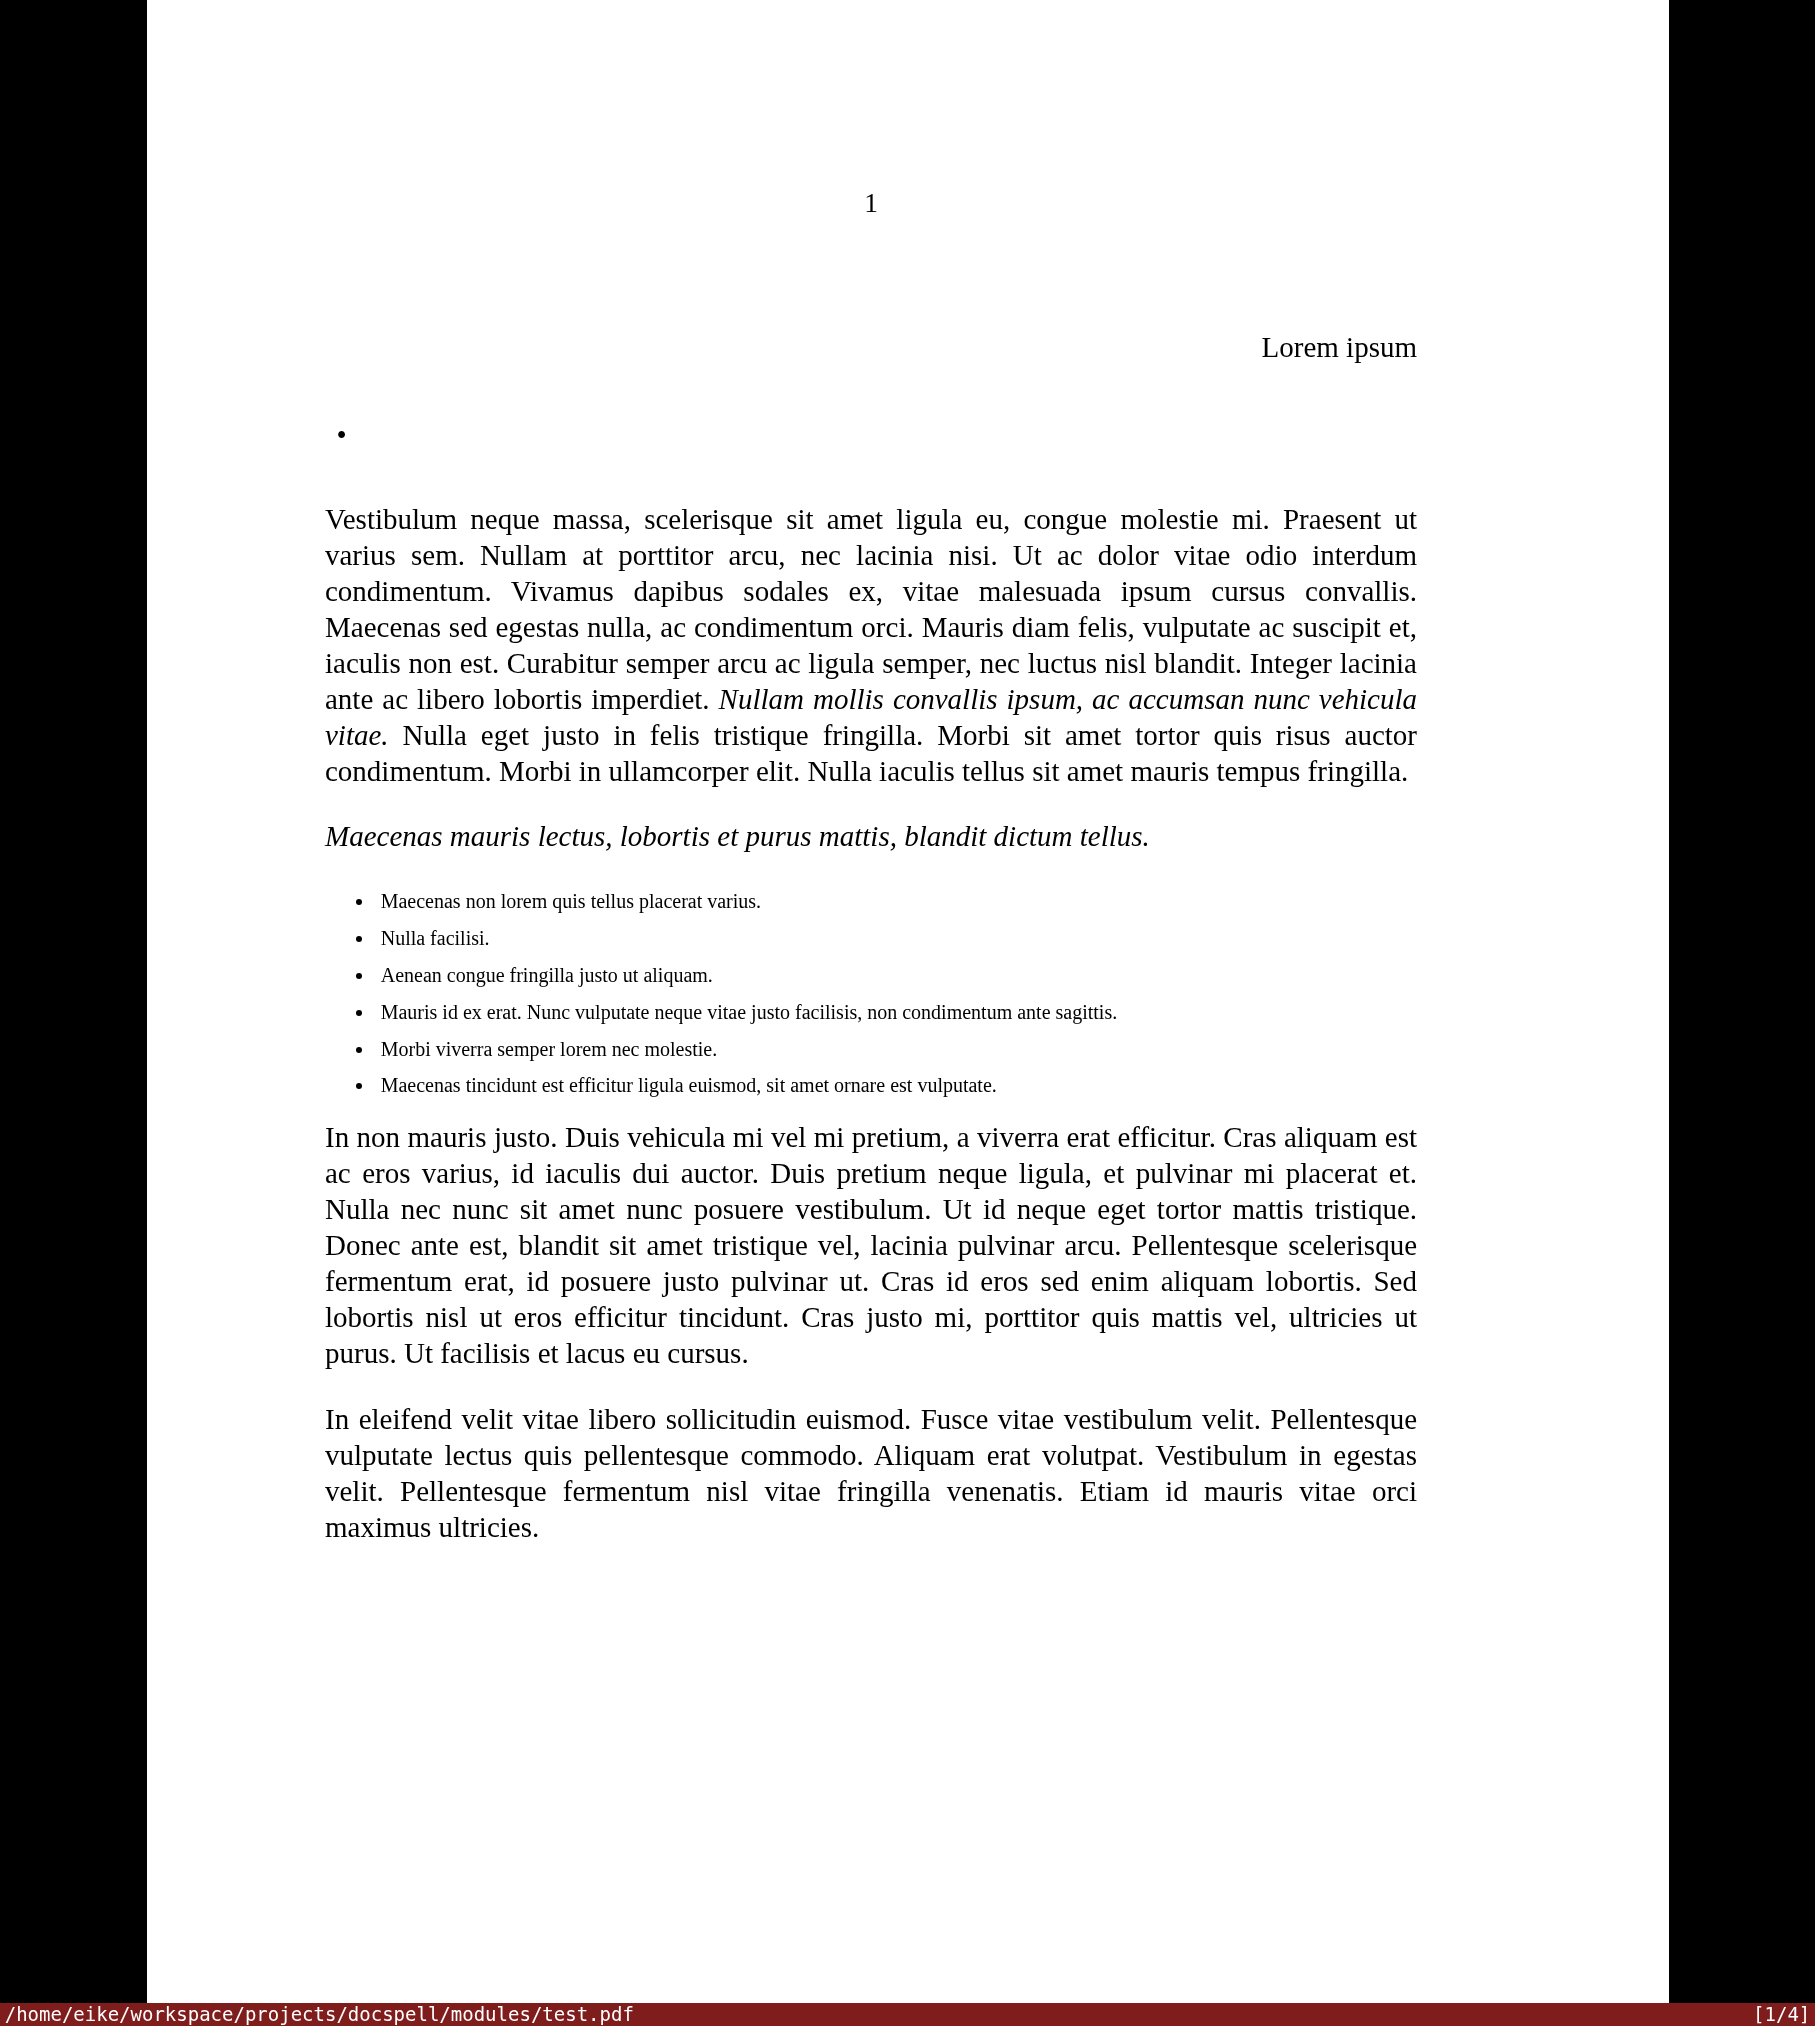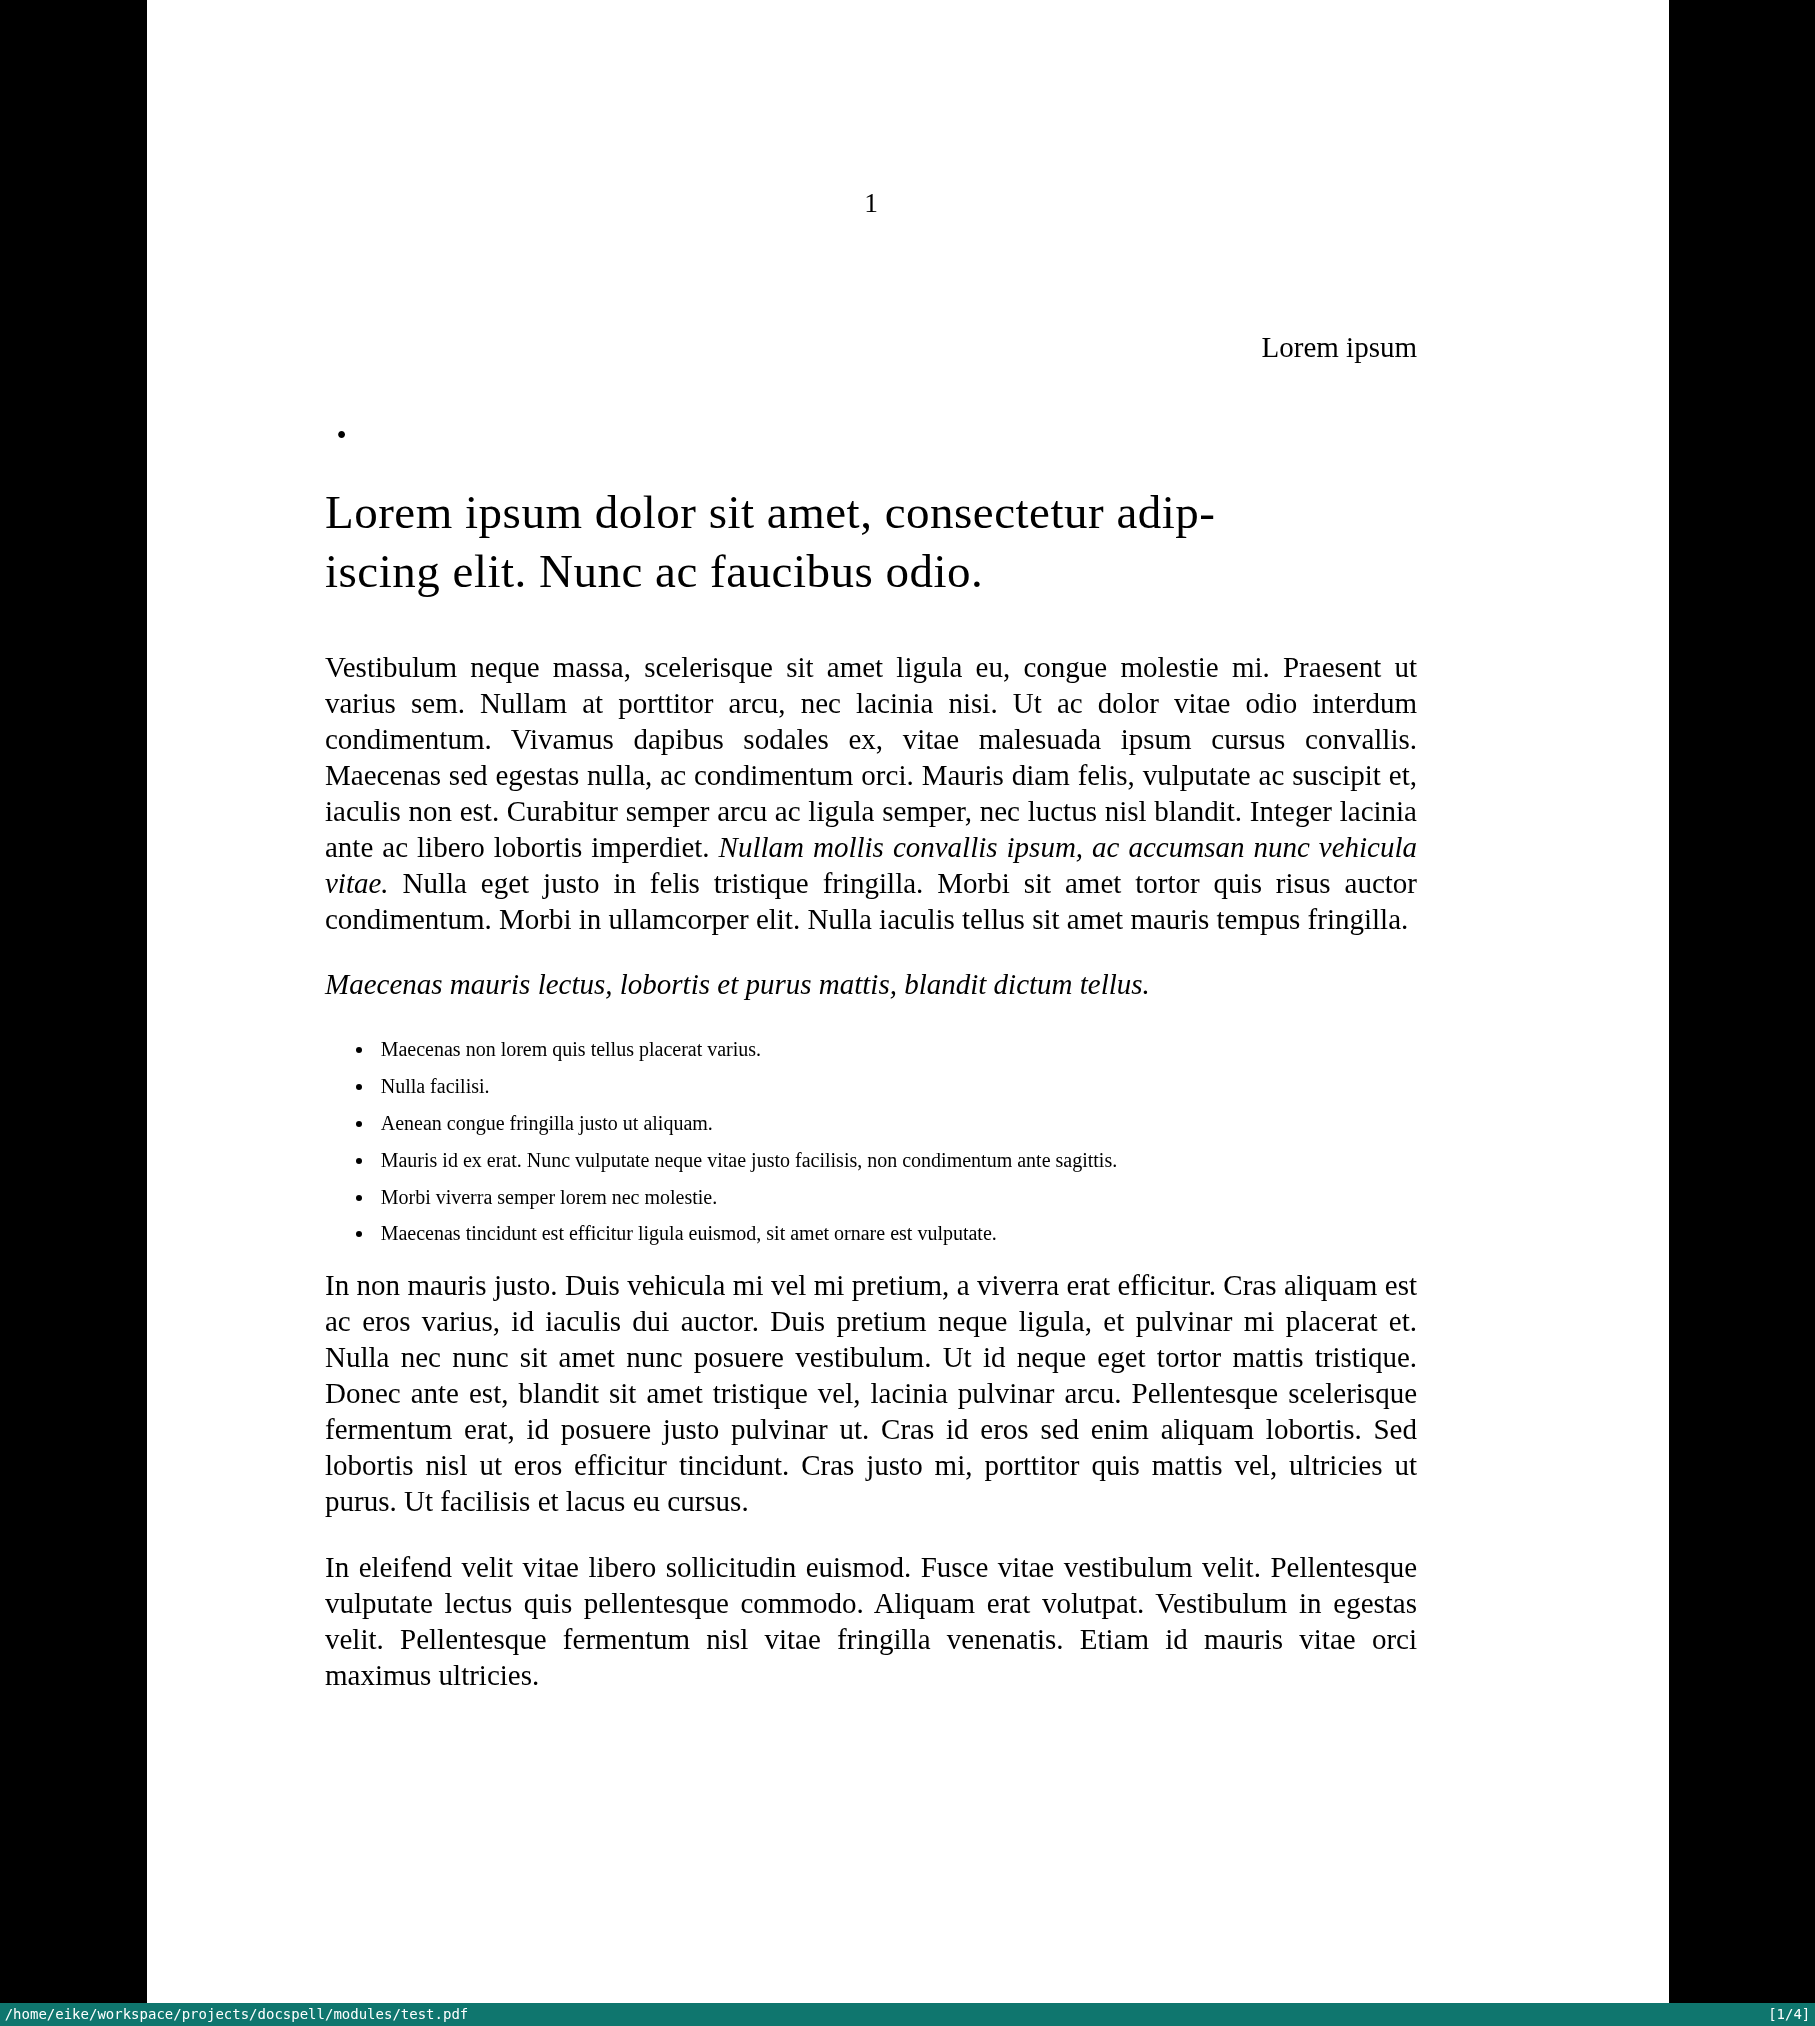--- a/index.html
+++ b/index.html
@@ -111,10 +111,6 @@
 
       <div class="lone-bullet">•</div>
 
-      <div class="section-heading">
-        <div class="heading-line">Lorem ipsum dolor sit amet, consectetur adip-</div>
-        <div class="heading-line">iscing elit. Nunc ac faucibus odio.</div>
-      </div>
 
       <p class="para para-1"><span>Vestibulum neque massa, scelerisque sit amet ligula eu, congue molestie mi. Praesent ut varius sem. Nullam at porttitor arcu, nec lacinia nisi. Ut ac dolor vitae odio interdum condimentum. </span><span class="seg-bold">Vivamus dapibus sodales ex, vitae malesuada ipsum cursus convallis. Maecenas sed egestas nulla, ac condimentum orci.</span><span> Mauris diam felis, vulputate ac suscipit et, iaculis non est. Curabitur semper arcu ac ligula semper, nec luctus nisl blandit. Integer lacinia ante ac libero lobortis imperdiet. </span><span class="seg-italic">Nullam mollis convallis ipsum, ac accumsan nunc vehicula vitae.</span><span> Nulla eget justo in felis tristique fringilla. Morbi sit amet tortor quis risus auctor condimentum. Morbi in ullamcorper elit. Nulla iaculis tellus sit amet mauris tempus fringilla.</span></p>
 

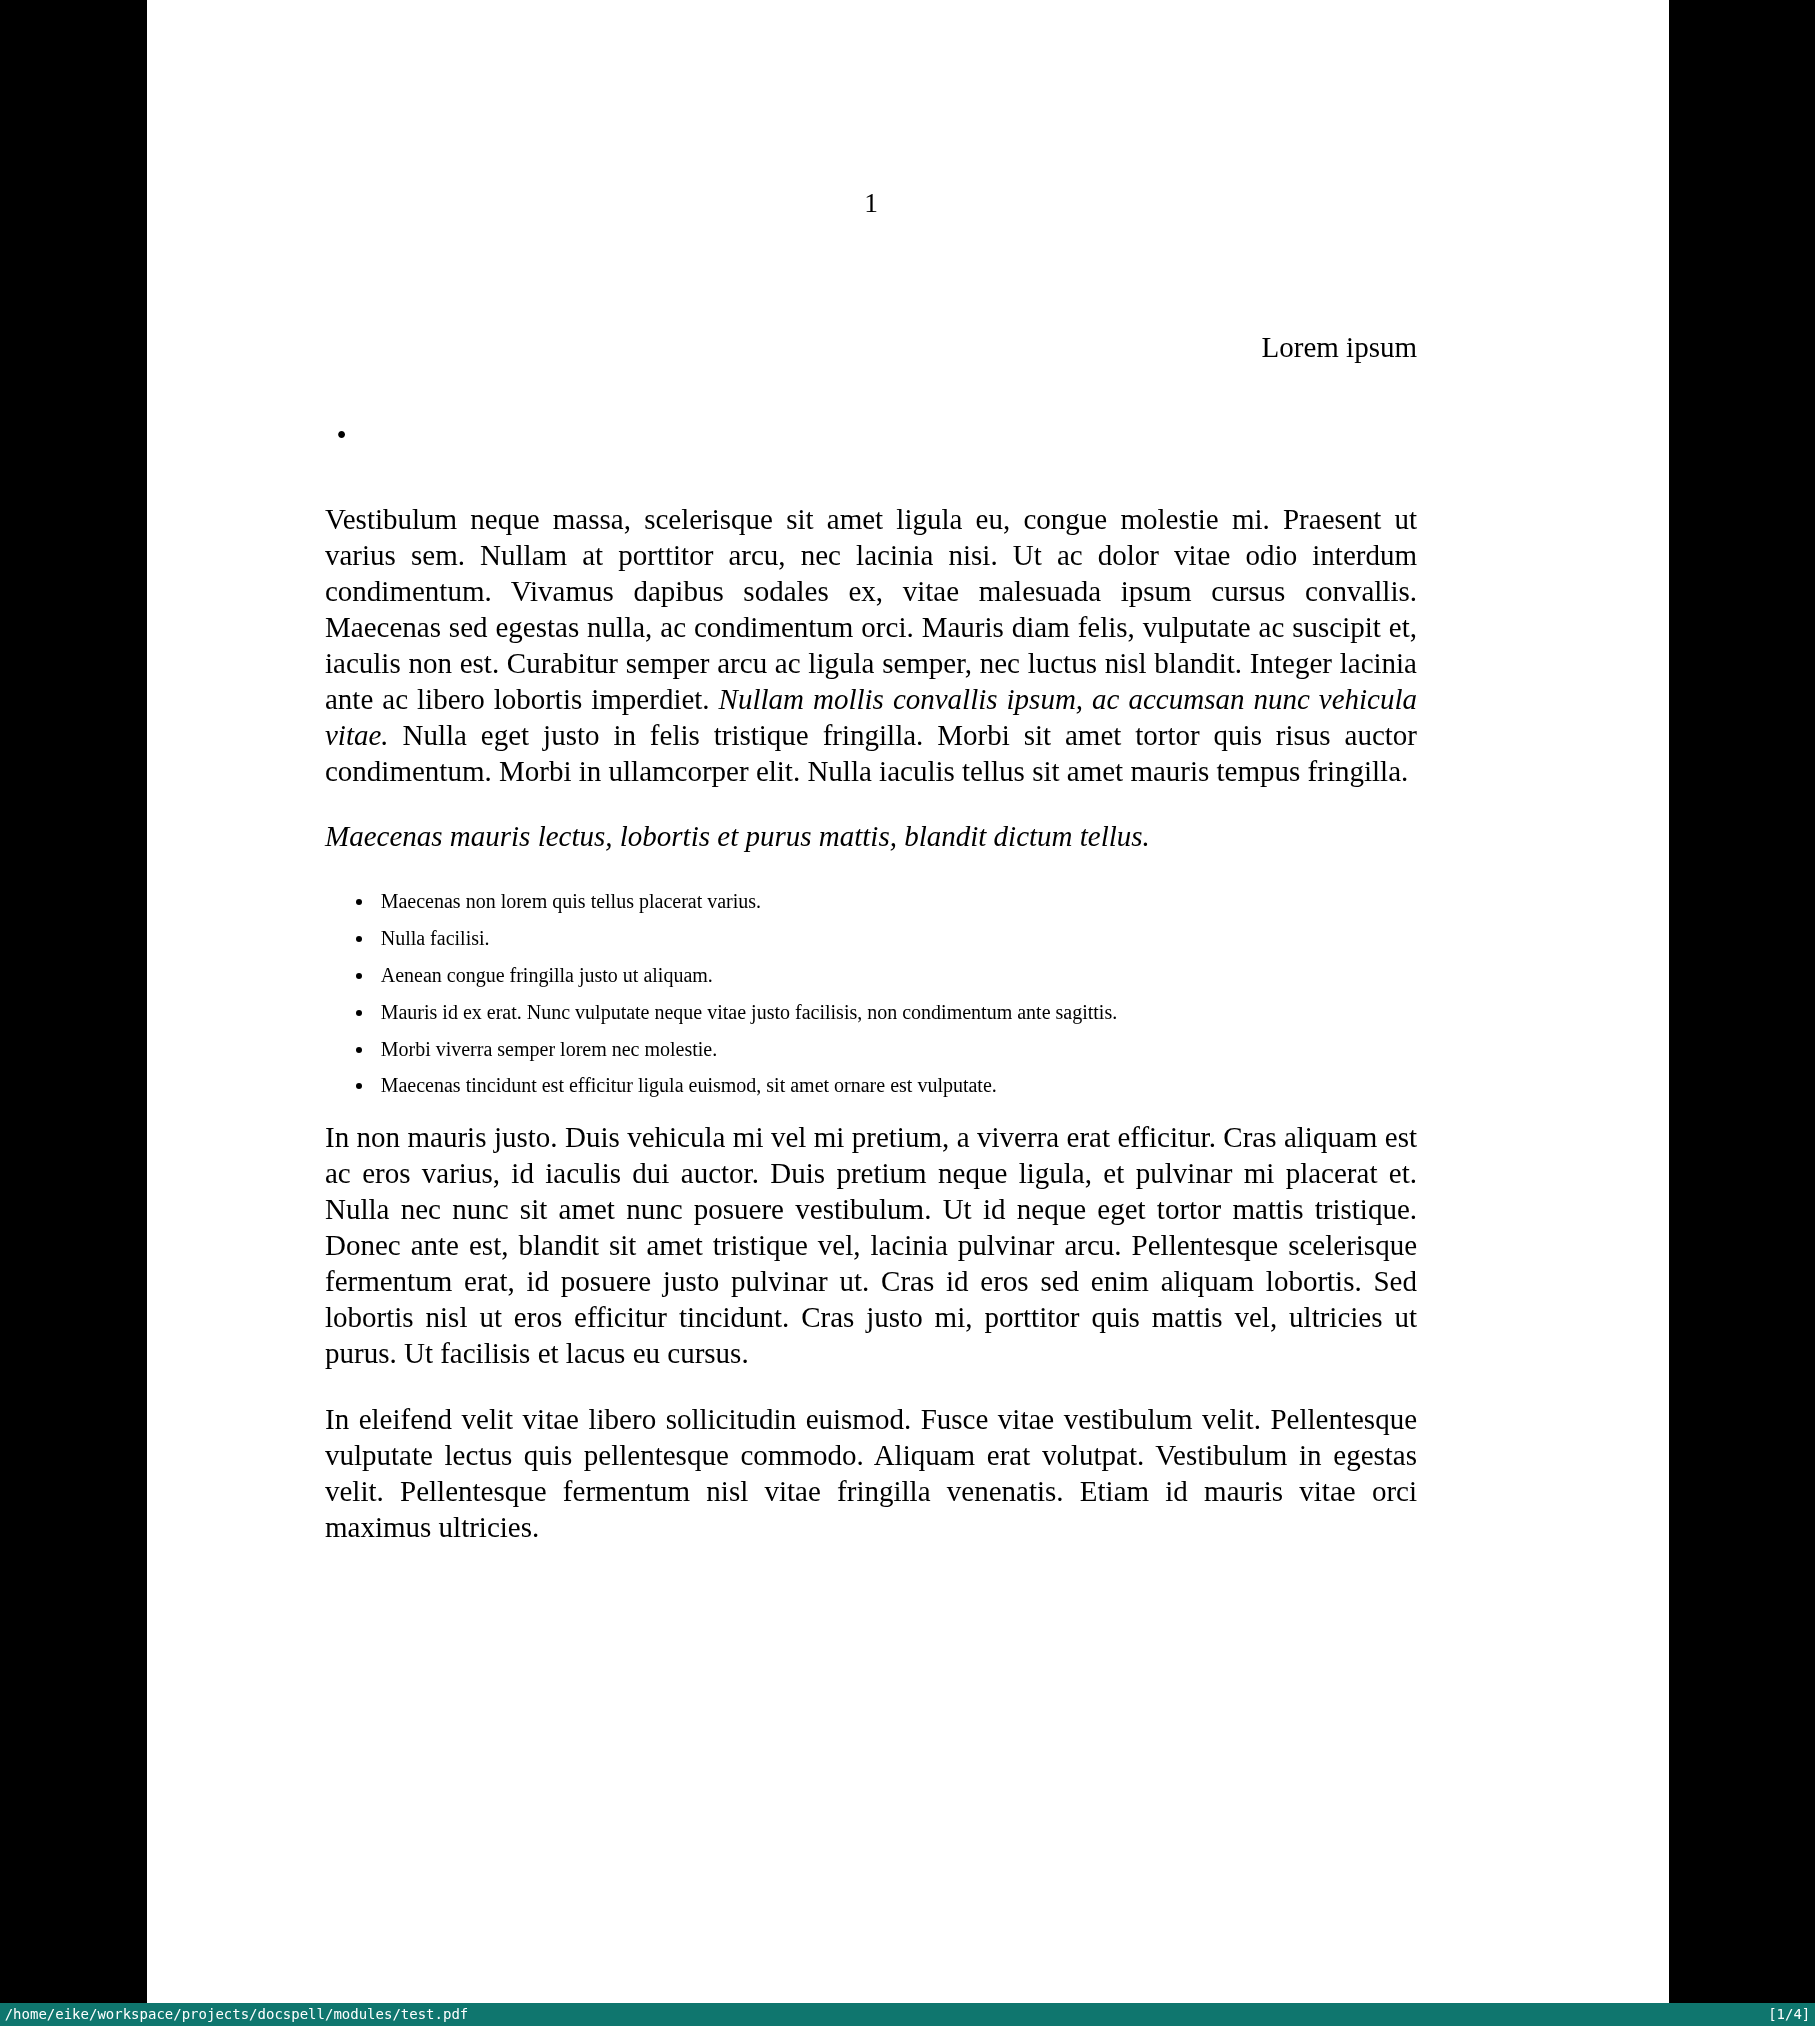--- a/index.html
+++ b/index.html
@@ -86,10 +86,10 @@
     position: absolute;
     left: 0; right: 0; bottom: 0;
     height: 23px;
-    background: #0f766e;
+    background: #7f1d1d;
     color: #ffffff;
     font-family: "DejaVu Sans Mono", "Liberation Mono", monospace;
-    font-size: 14px;
+    font-size: 19px;
     line-height: 23px;
     display: flex;
     justify-content: space-between;

